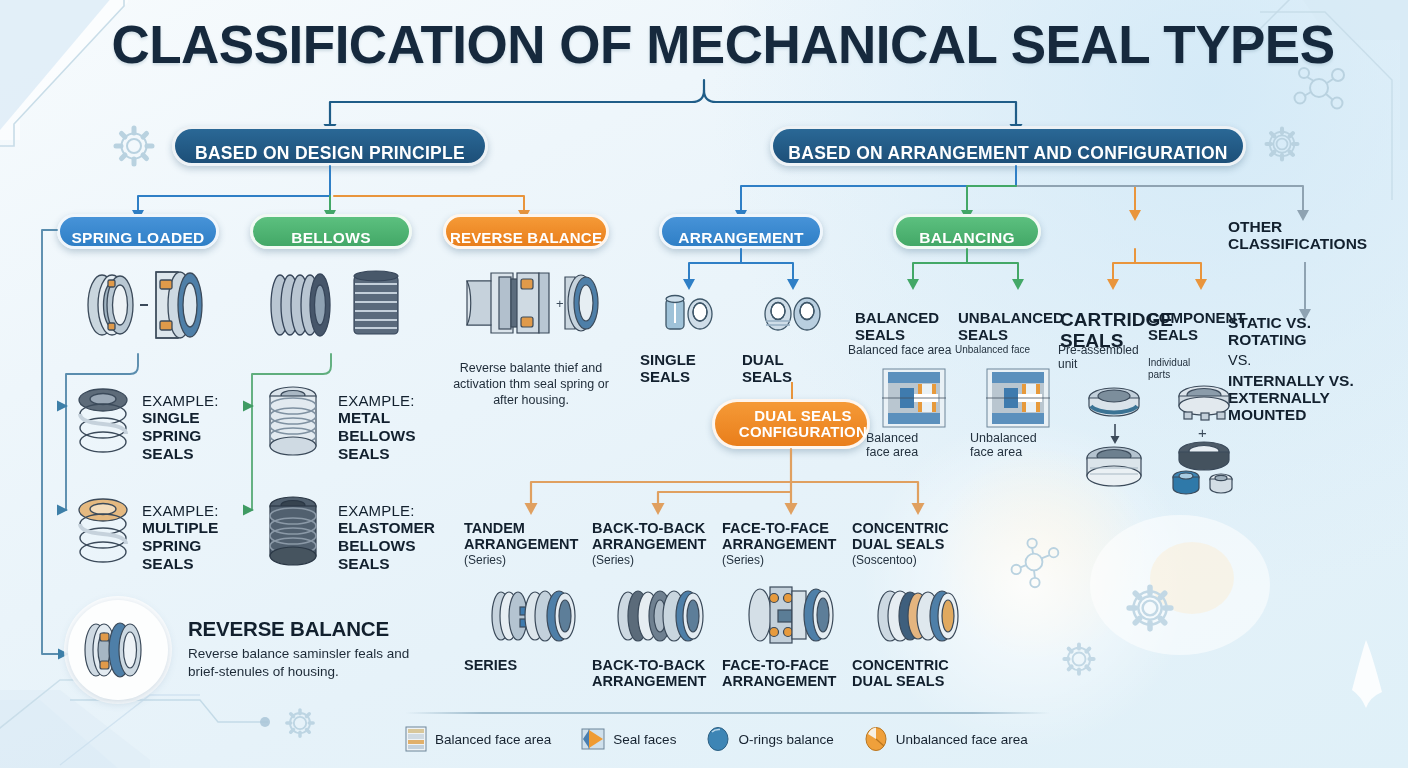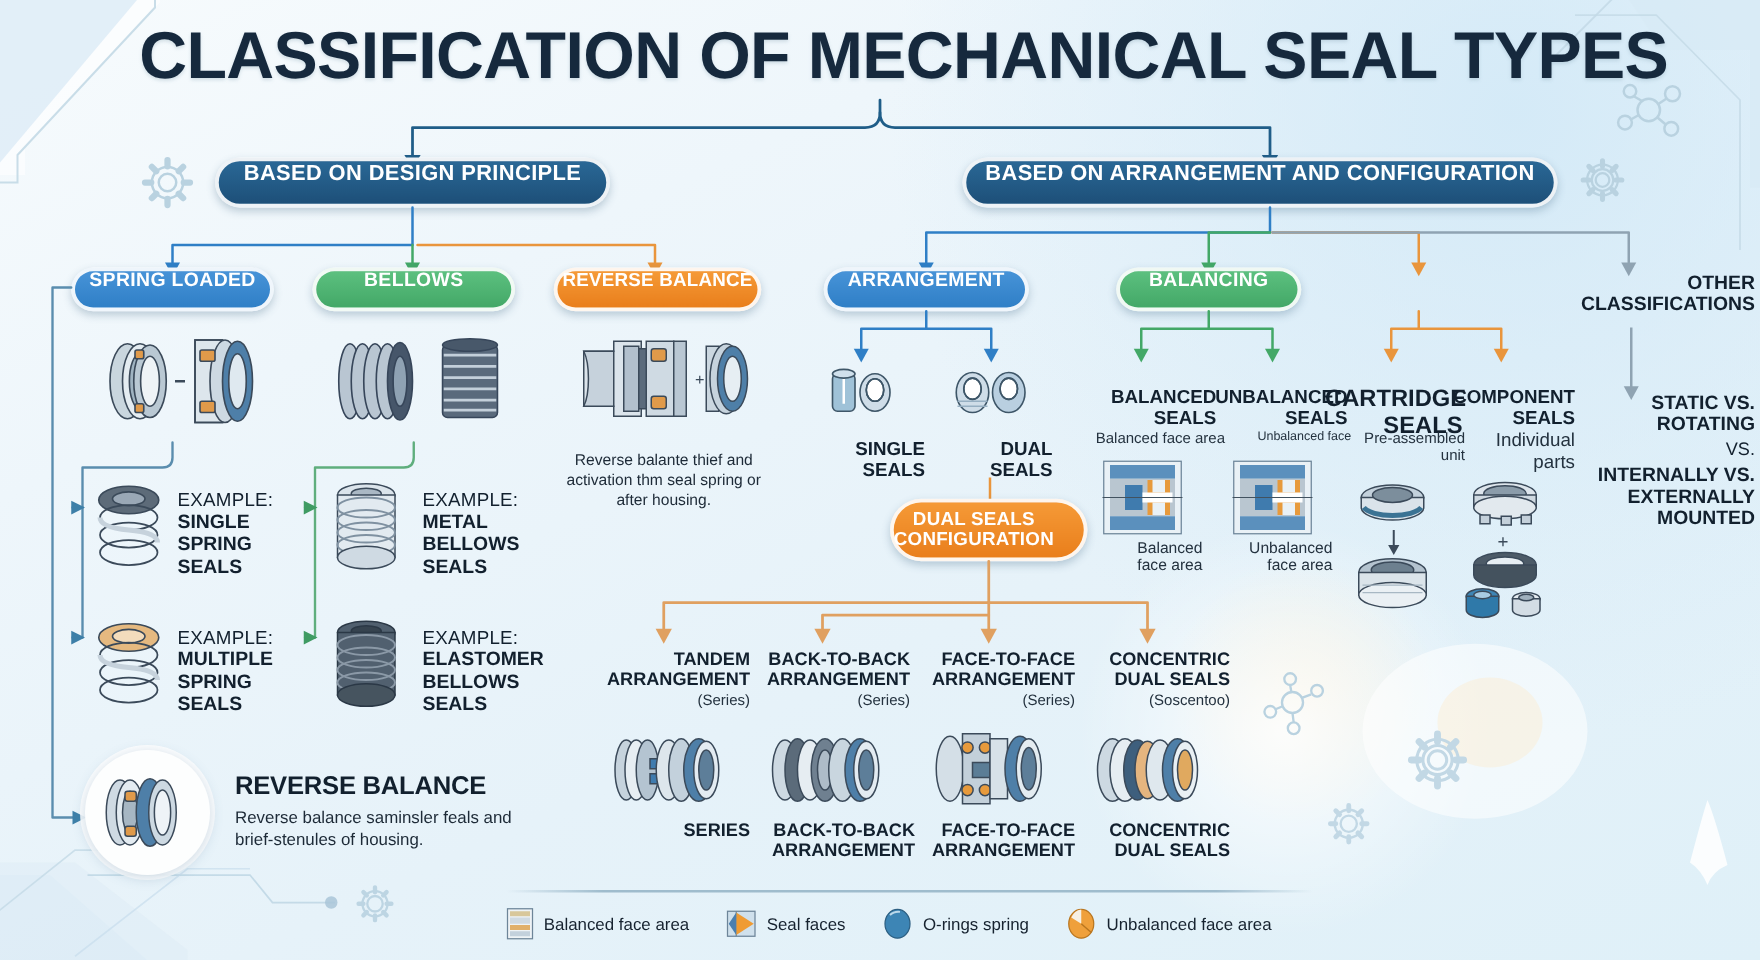--- a/index.html
+++ b/index.html
@@ -32,7 +32,7 @@
 
   
   .pill{
-    position:absolute; display:flex; align-items:flex-start; justify-content:center;
+    position:absolute; display:flex; align-items:flex-end; justify-content:center;
     border-radius:999px; color:#fff; font-weight:700; text-align:center;
     border:3px solid rgba(255,255,255,.92);
     box-shadow:0 3px 7px rgba(60,100,130,.3);

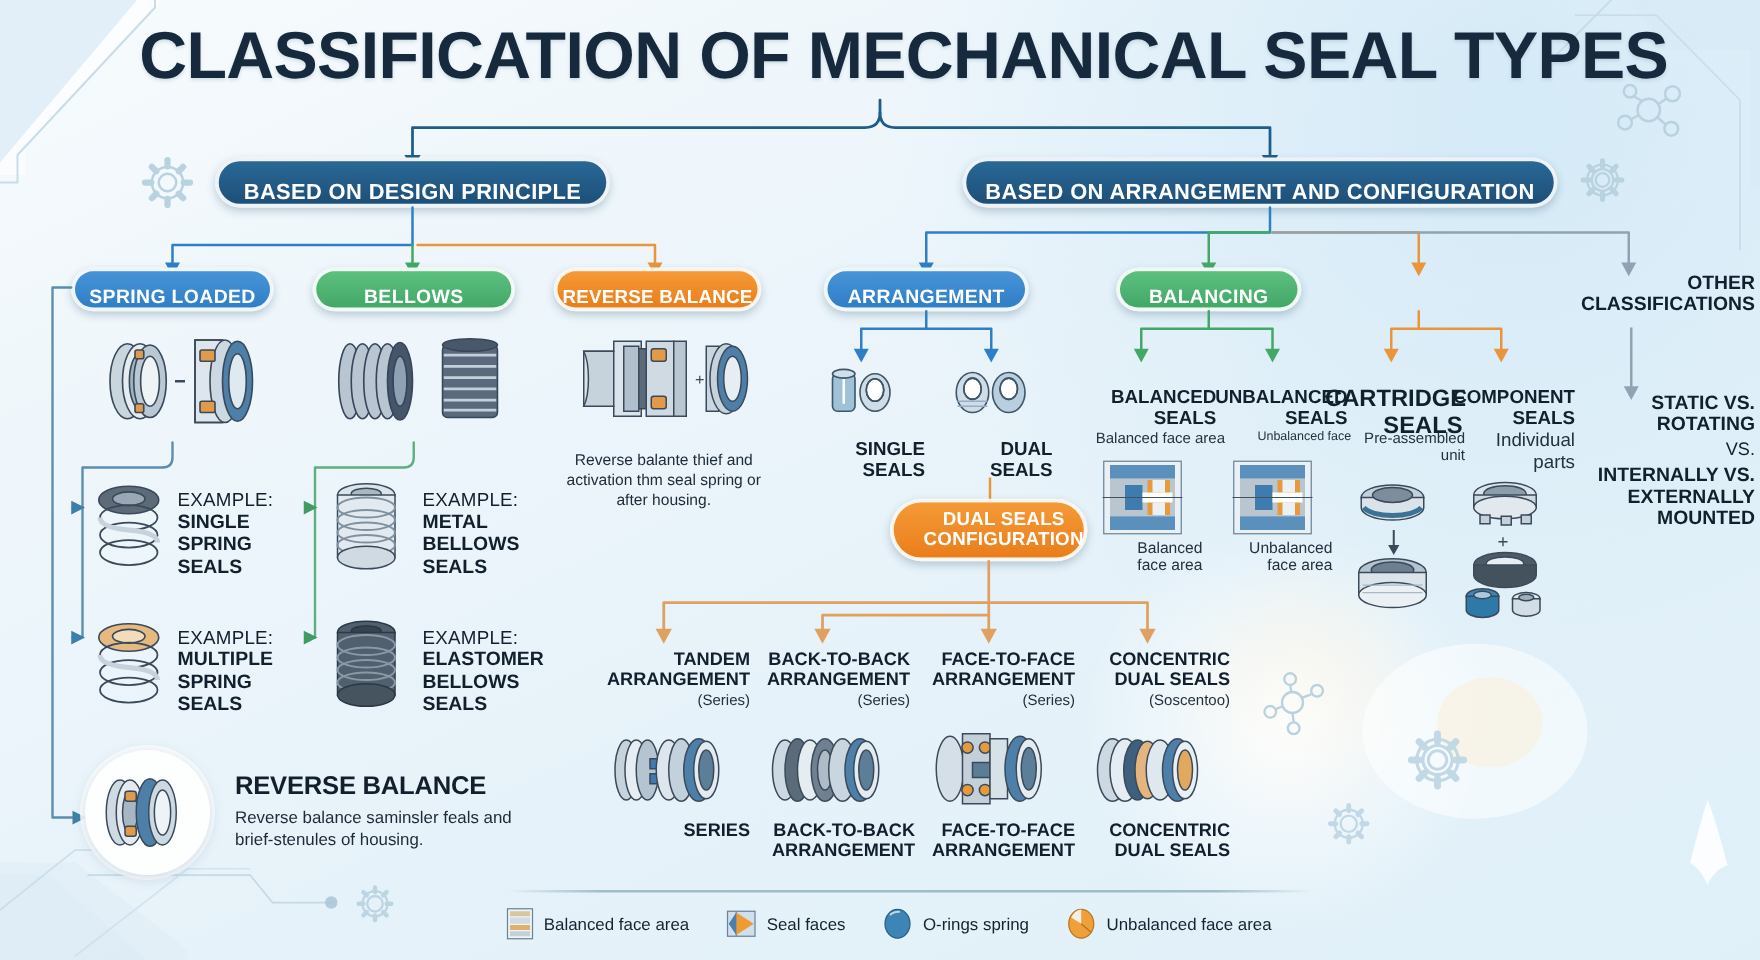--- a/index.html
+++ b/index.html
@@ -44,7 +44,7 @@
   .pill.orange{ background:linear-gradient(180deg,#f59a37 0%,#e97e1b 100%); }
 
   
-  .lbl{ position:absolute; text-align:right; color:#12202e; }
+  .lbl{ position:absolute; text-align:left; color:#12202e; }
   .hd{ font-weight:700; line-height:1.1; }
   .sub{ font-weight:400; color:#24323f; line-height:1.15; }
   .ex{ position:absolute; line-height:1.16; color:#12202e; }

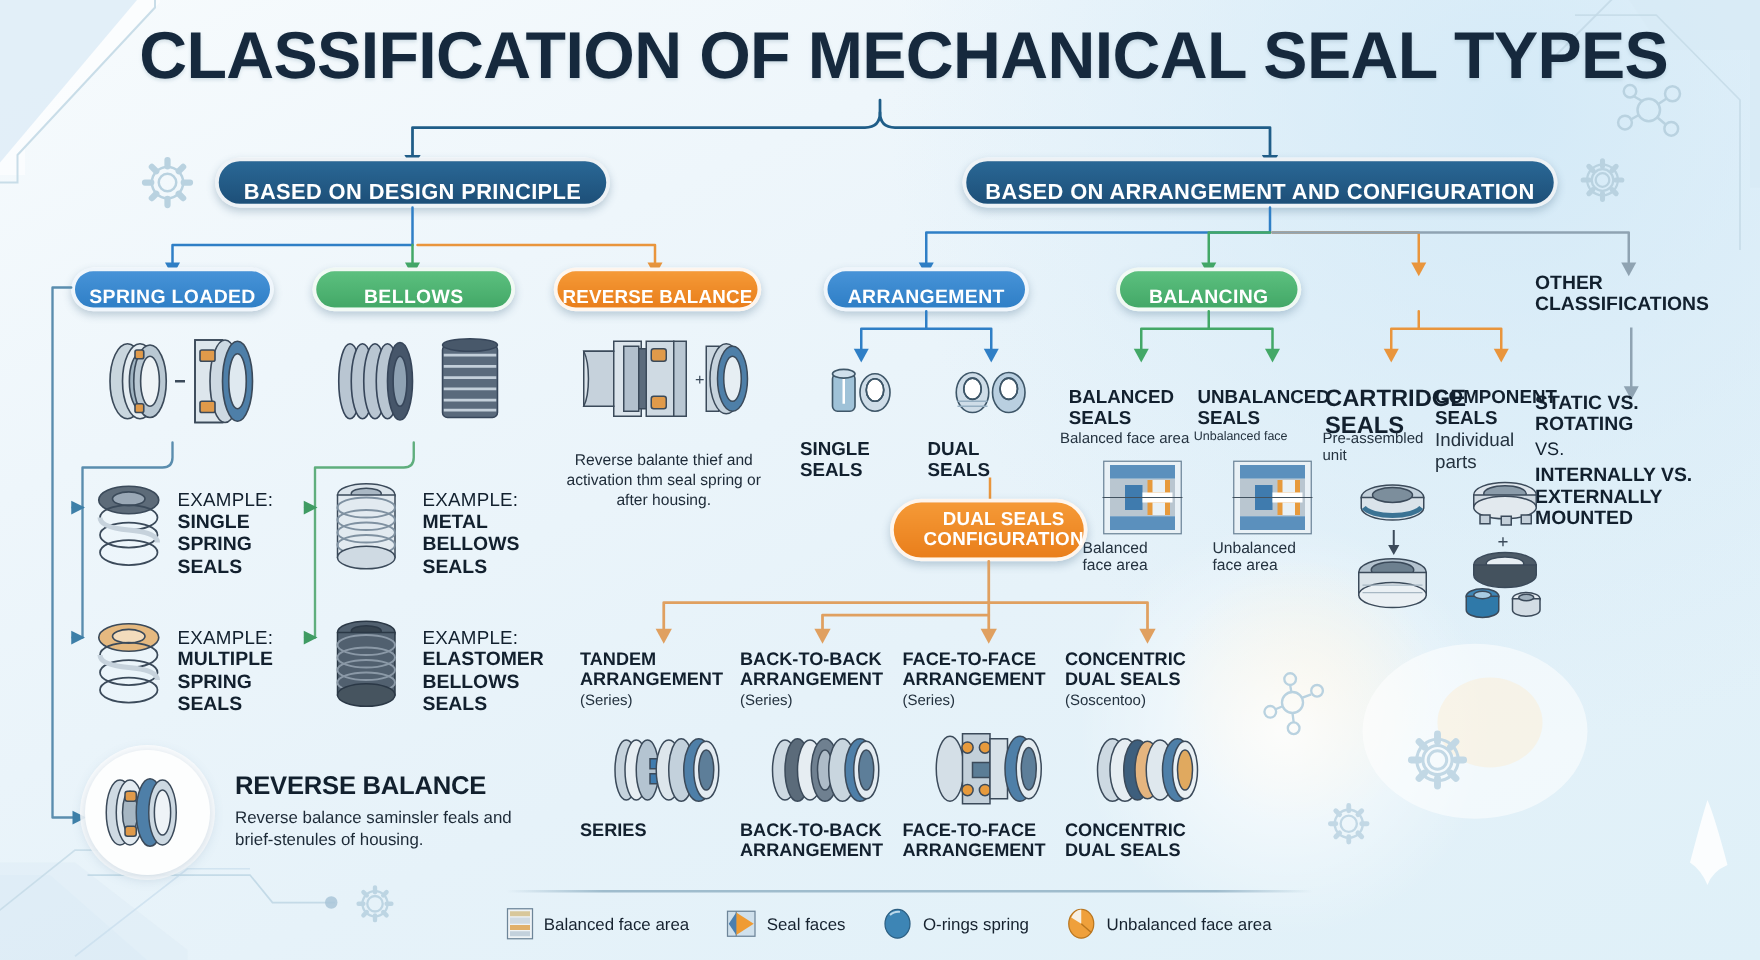--- a/index.html
+++ b/index.html
@@ -536,7 +536,7 @@
 
   <div class="lbl hd" style="left:1148px;top:310px;width:112px;font-size:15px;white-space:pre-line">COMPONENT
 SEALS</div>
-  <div class="lbl sub" style="left:1148px;top:344px;width:112px;font-size:15px;white-space:pre-line">Individual
+  <div class="lbl sub" style="left:1148px;top:357px;width:112px;font-size:10px;white-space:pre-line">Individual
 parts</div>
   <svg class="deco" style="left:1168px;top:380px;width:74px;height:118px" viewBox="0 0 74 118">
     <g stroke="#3b4a5a" stroke-width="1.2">

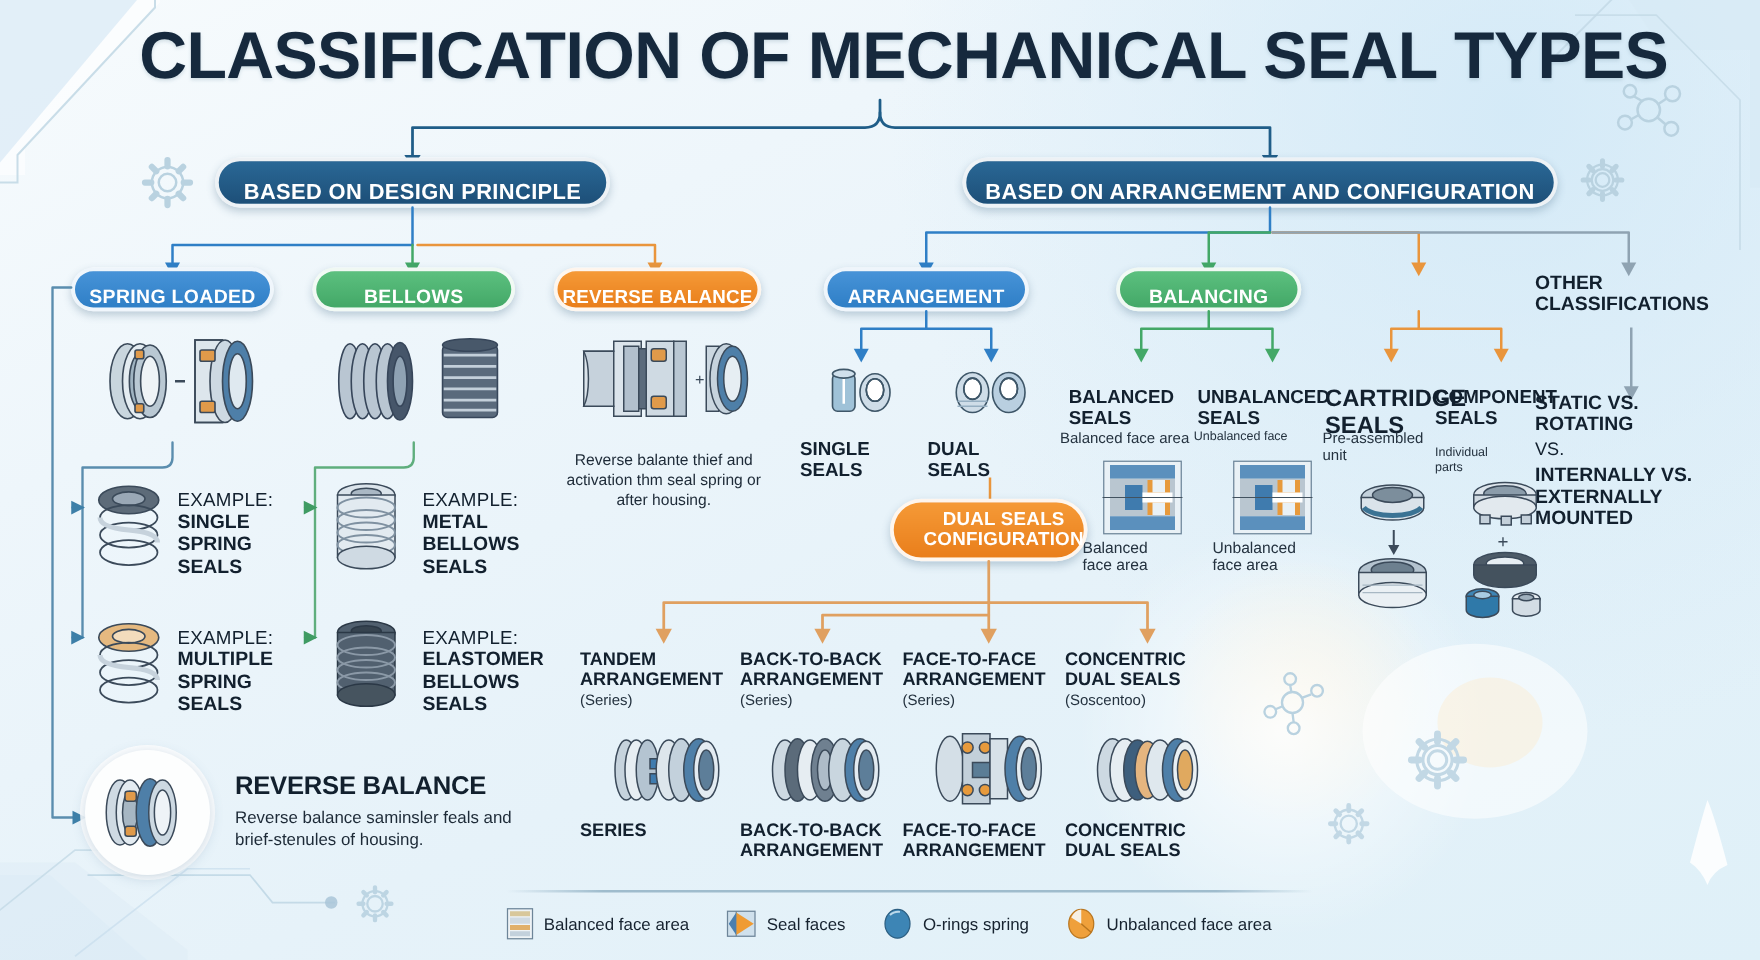--- a/index.html
+++ b/index.html
@@ -686,7 +686,7 @@
           <ellipse cx="12" cy="13" rx="10" ry="11.5" fill="#3d85b5" stroke="#2c5f82"></ellipse>
           <path d="M6 6 Q9 3 14 3.5" fill="none" stroke="#bcd8ea" stroke-width="1.6"></path>
         </svg>
-        <span>O-rings spring</span>
+        <span>O-rings balance</span>
       </div>
       <div class="lgi">
         <svg width="24" height="26" viewBox="0 0 24 26">

